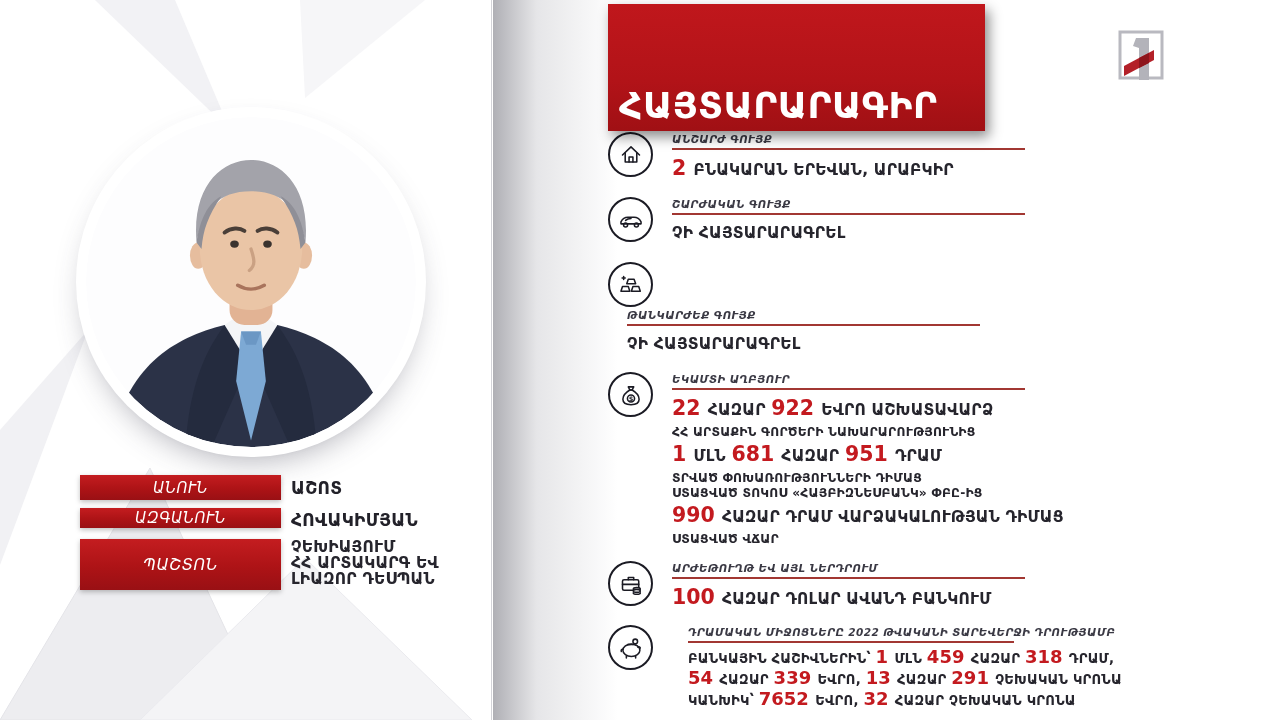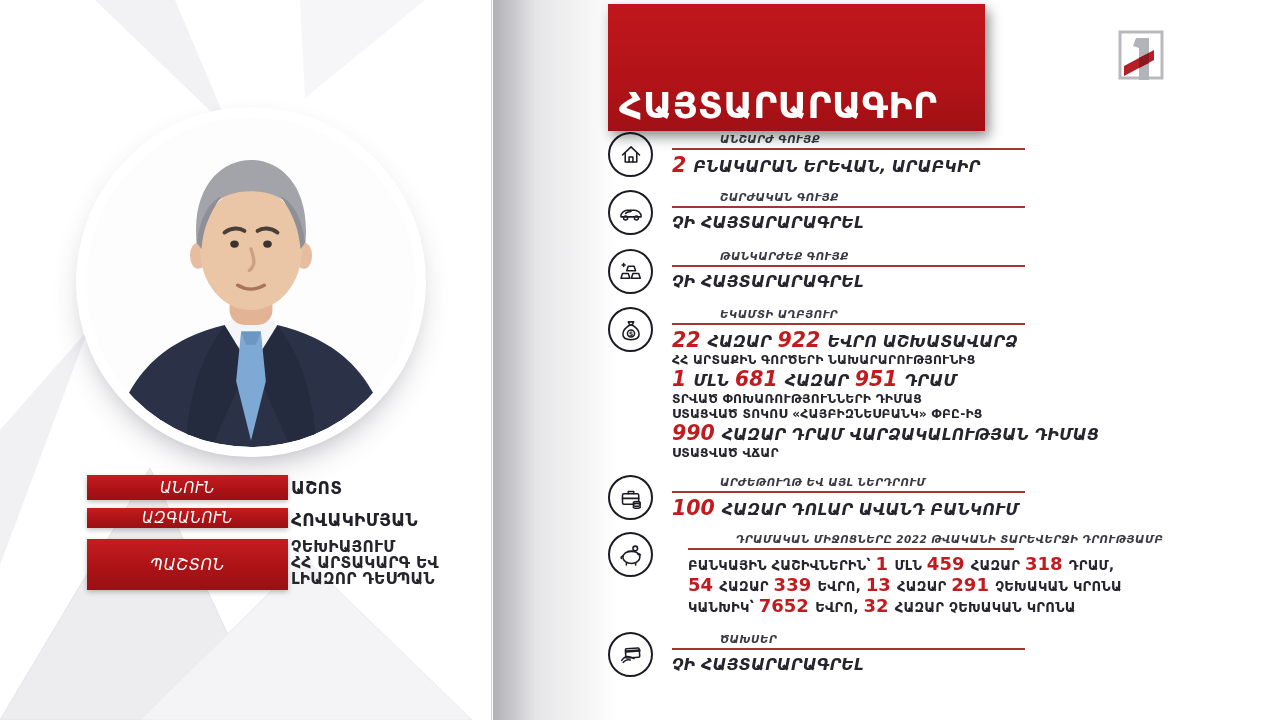--- a/index.html
+++ b/index.html
@@ -85,7 +85,7 @@
   .item-body{margin-left:19px;width:353px;}
   .item-label{
     font-size:10.5px;font-style:italic;font-weight:bold;color:#3a3944;
-    letter-spacing:.4px;padding-top:2px;white-space:nowrap;margin-left:48px;
+    letter-spacing:.4px;padding-top:2px;white-space:nowrap;
   }
   .label-underline{height:0;border-bottom:2px solid var(--underline-red);margin:3px 0 4px 0;width:100%;}
   .underline-short{width:326px;}

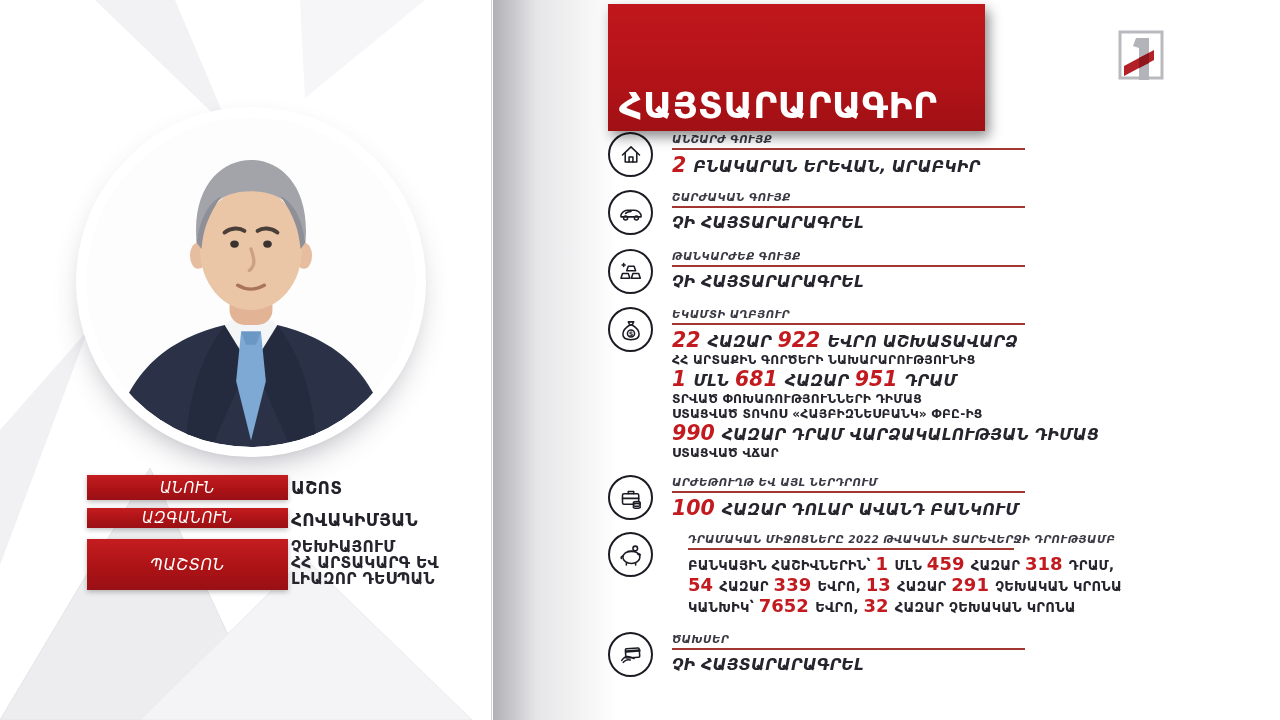--- a/index.html
+++ b/index.html
@@ -93,7 +93,7 @@
   .vl{color:var(--text-dark);}
   .vl .num{color:var(--number-red);font-weight:bold;}
   .vl .txt{font-weight:bold;letter-spacing:.2px;}
-  .vl-big{font-size:15.5px;line-height:22px;font-style:italic;}
+  .vl-big{font-size:15.5px;line-height:29px;}
   .vl-big .num{font-size:20.5px;}
   .vl-small{font-size:12.3px;line-height:15px;}
   .vl-mid{font-size:13.2px;line-height:19px;}

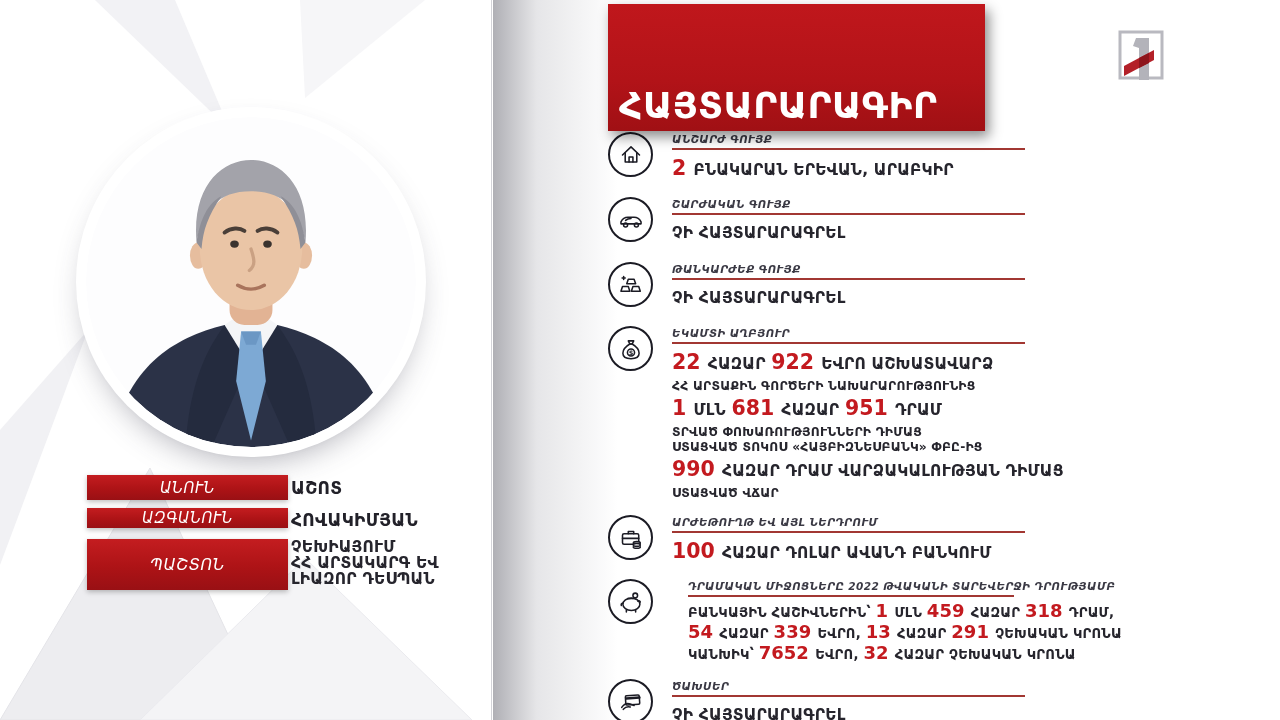--- a/index.html
+++ b/index.html
@@ -72,7 +72,7 @@
   .item{display:flex;align-items:flex-start;}
   .item-i1{margin-bottom:11px;}
   .item-i2{margin-bottom:13px;}
-  .item-i3{margin-bottom:12px;}
+  .item-i3{margin-bottom:12px;flex-direction:column;}
   .item-i4{margin-bottom:13px;}
   .item-i5{margin-bottom:10px;}
   .item-i6{margin-bottom:14px;gap:16px;}

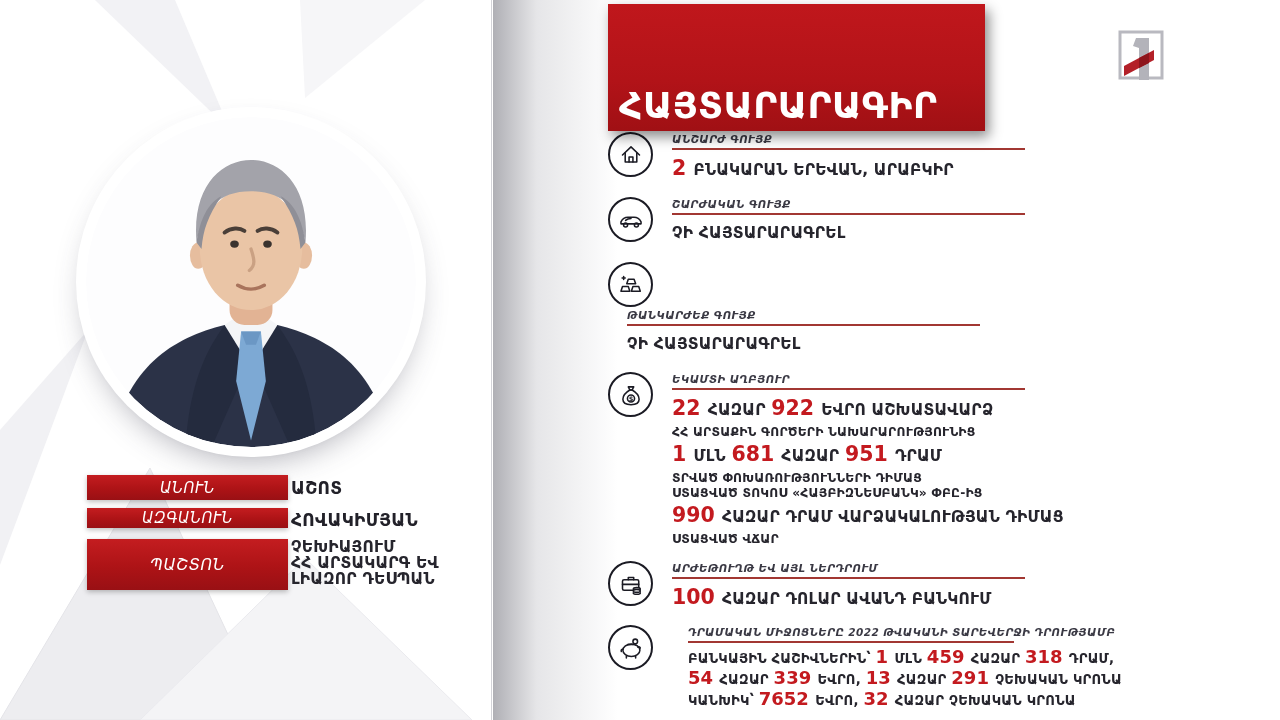--- a/index.html
+++ b/index.html
@@ -37,7 +37,7 @@
   .portrait-wrap svg{display:block;width:100%;height:100%;}
   
   .field-bar{
-    position:absolute;left:87px;width:201px;z-index:2;
+    position:absolute;left:80px;width:201px;z-index:2;
     background:linear-gradient(180deg,#c41d20 0%, #ad1316 55%, #991014 100%);
     color:#fff;font-style:italic;
     display:flex;align-items:center;justify-content:center;

